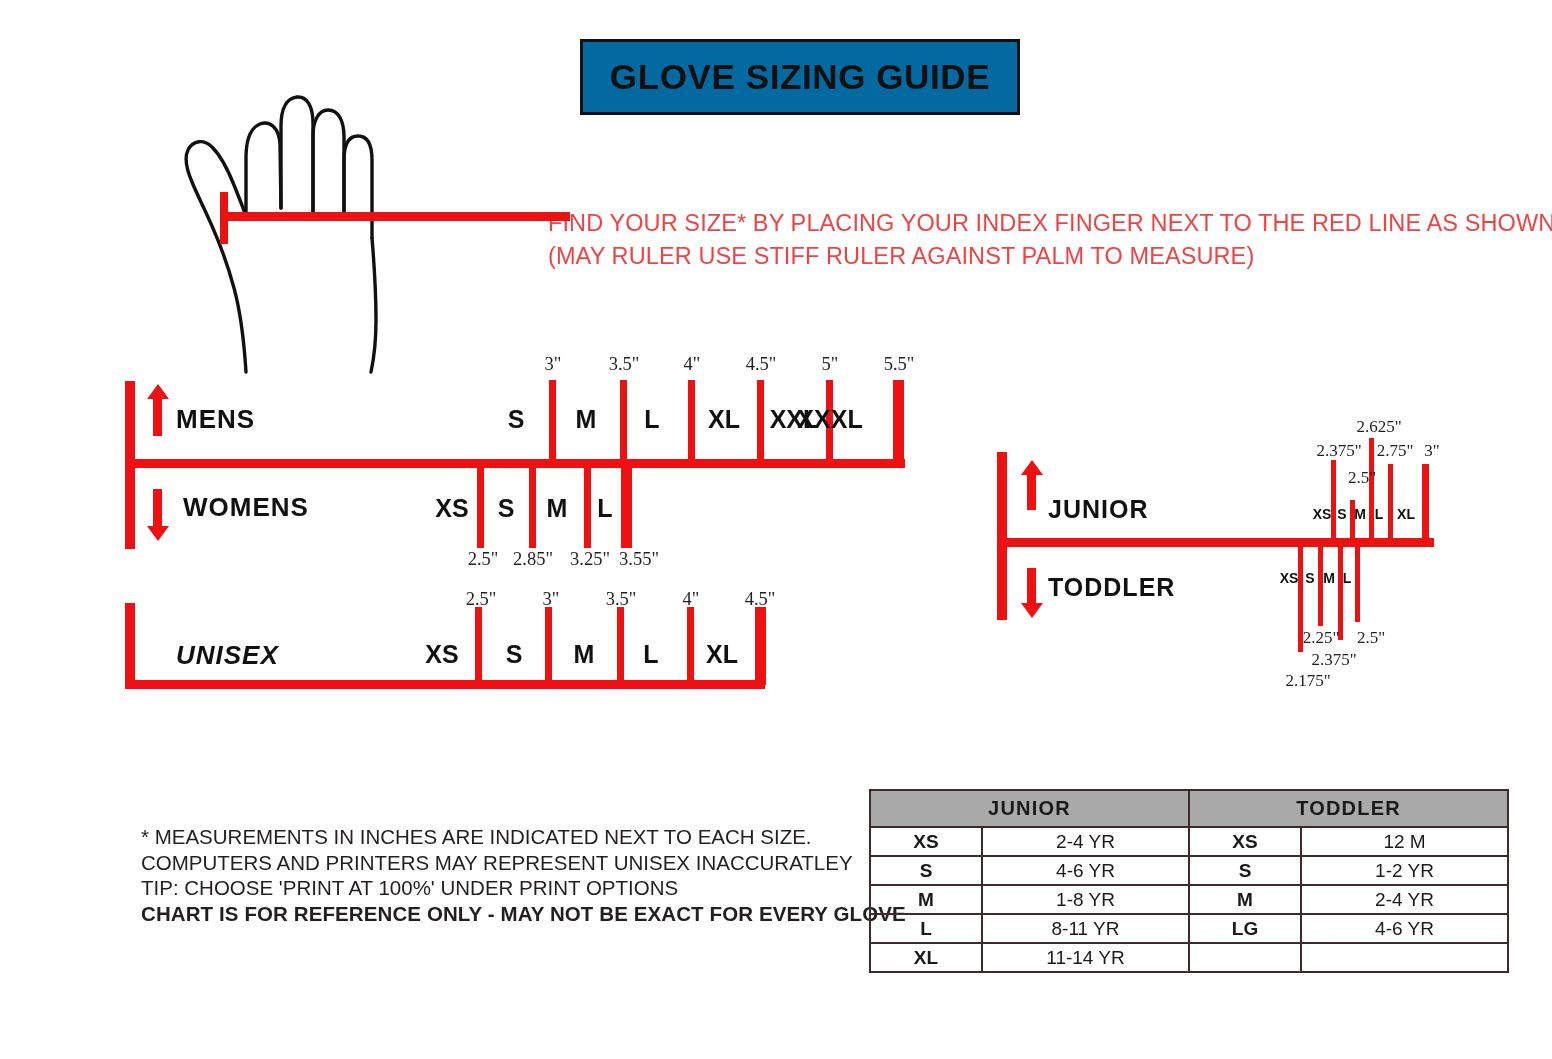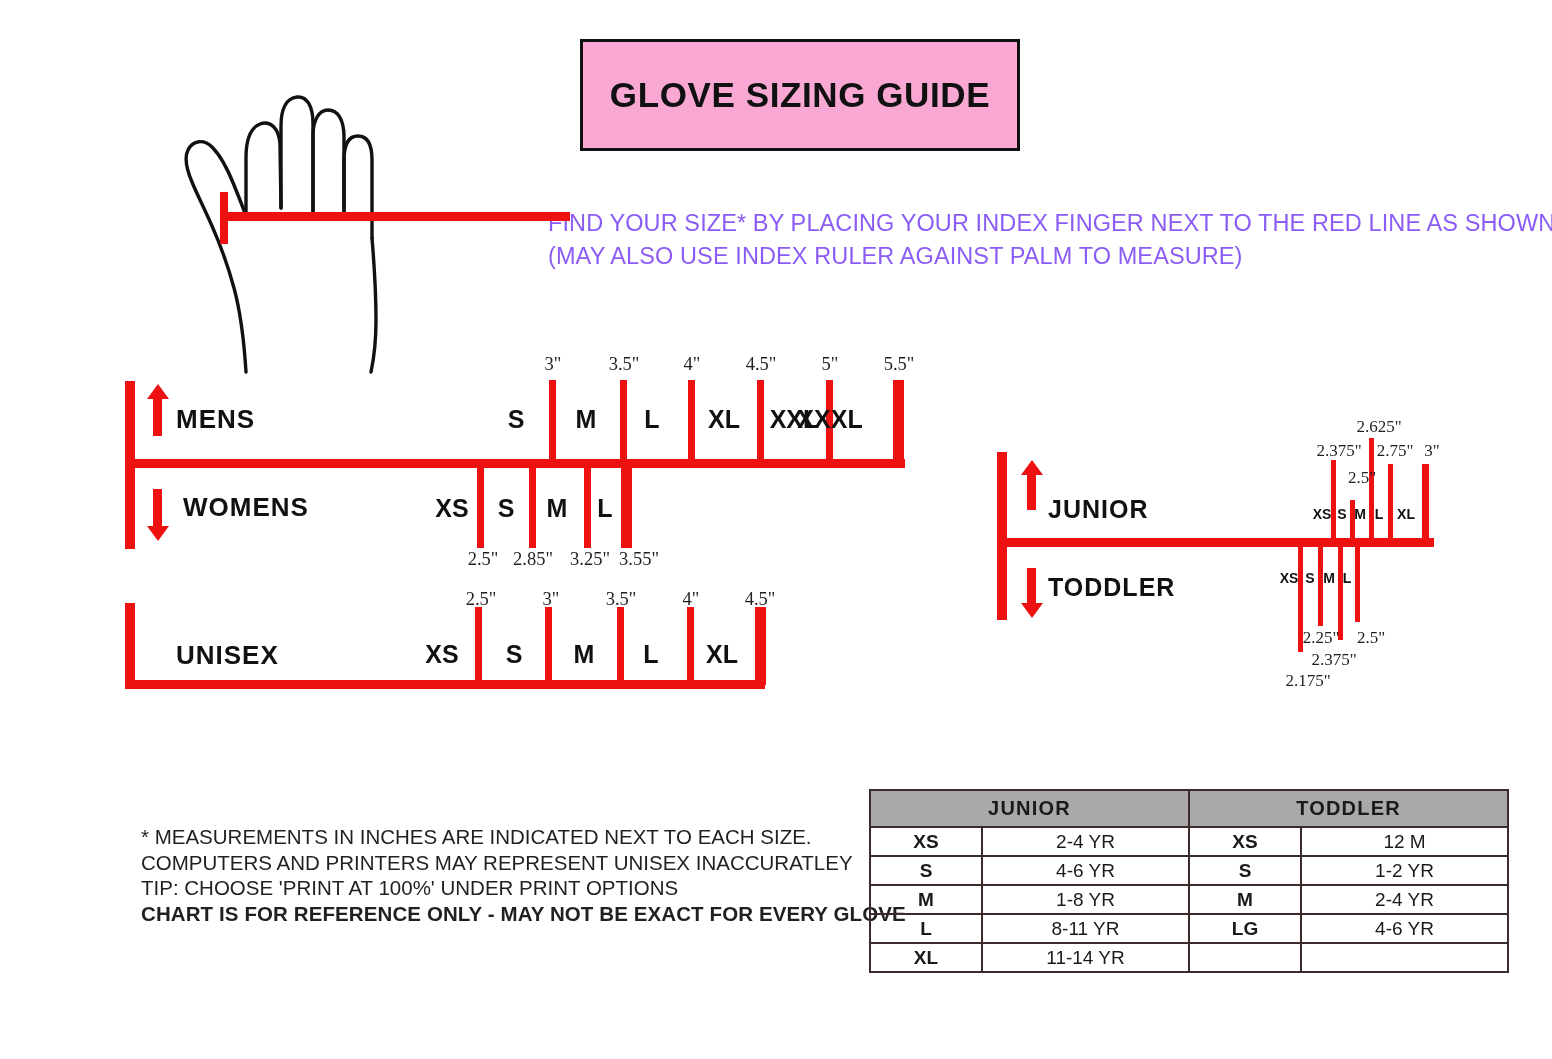--- a/index.html
+++ b/index.html
@@ -25,8 +25,8 @@
     left: 580px;
     top: 39px;
     width: 440px;
-    height: 112px;
-    background: #f9a8d4;
+    height: 76px;
+    background: #0369a1;
     border: 3px solid #111111;
     display: flex;
     align-items: center;

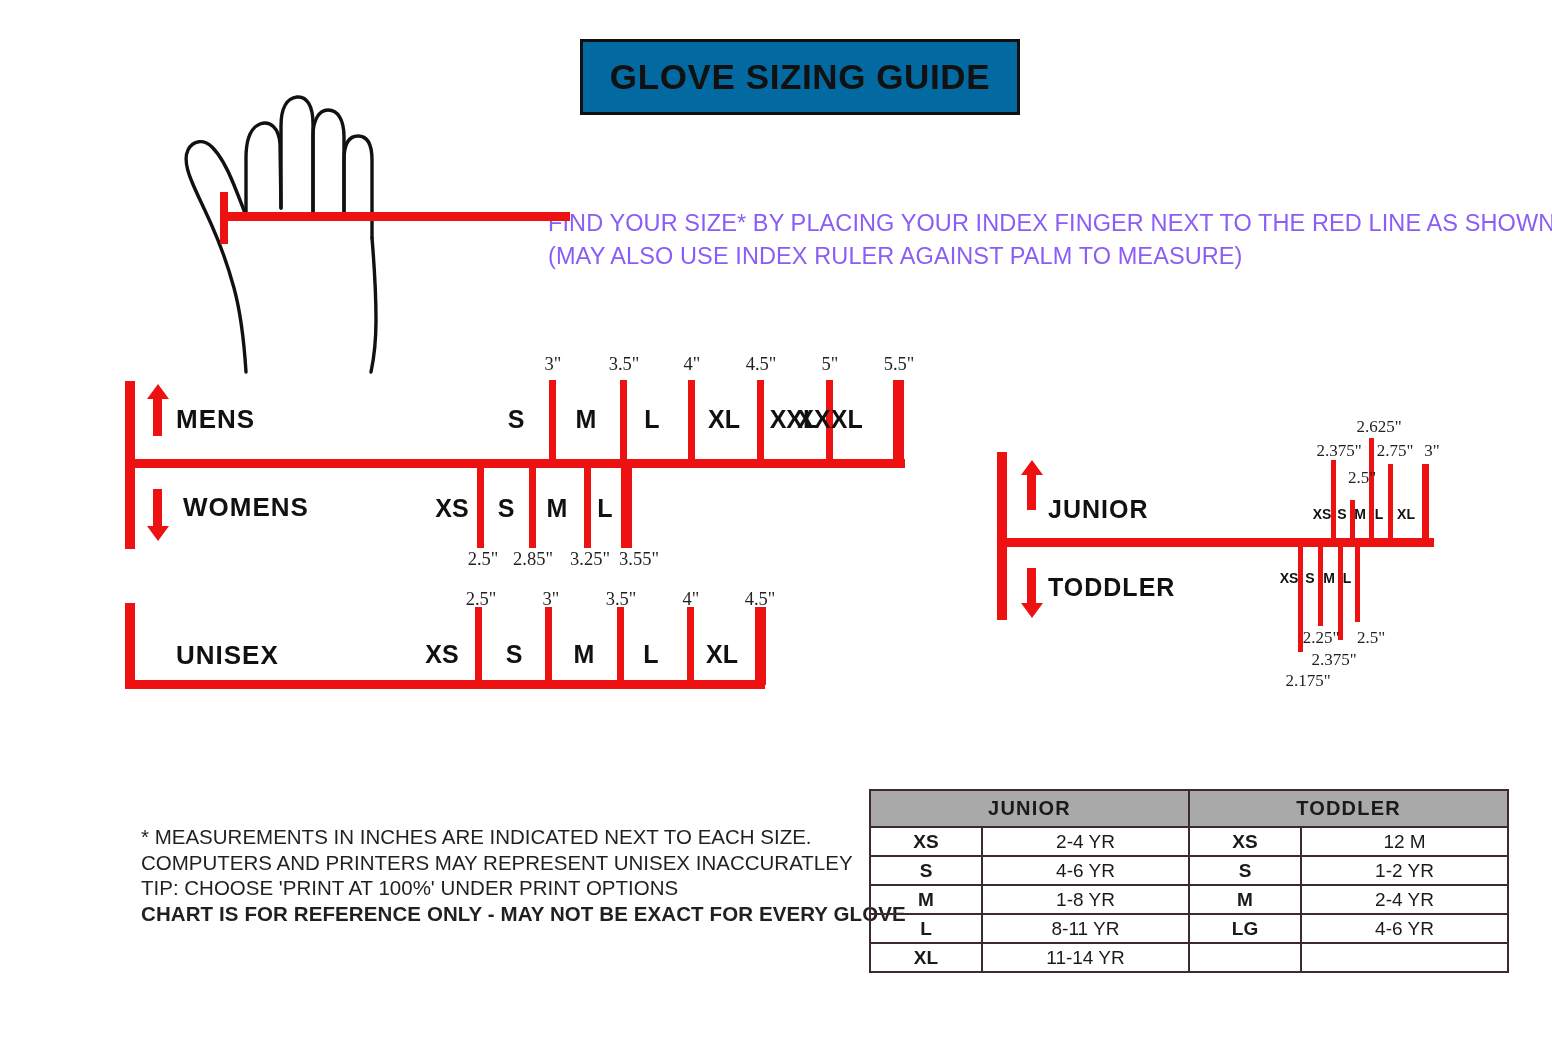--- a/index.html
+++ b/index.html
@@ -49,7 +49,7 @@
     width: 960px;
     font-size: 23.5px;
     line-height: 33px;
-    color: #8b5cf6;
+    color: #ef4444;
     letter-spacing: 0.1px;
   }
   .instructions div { white-space: nowrap; }

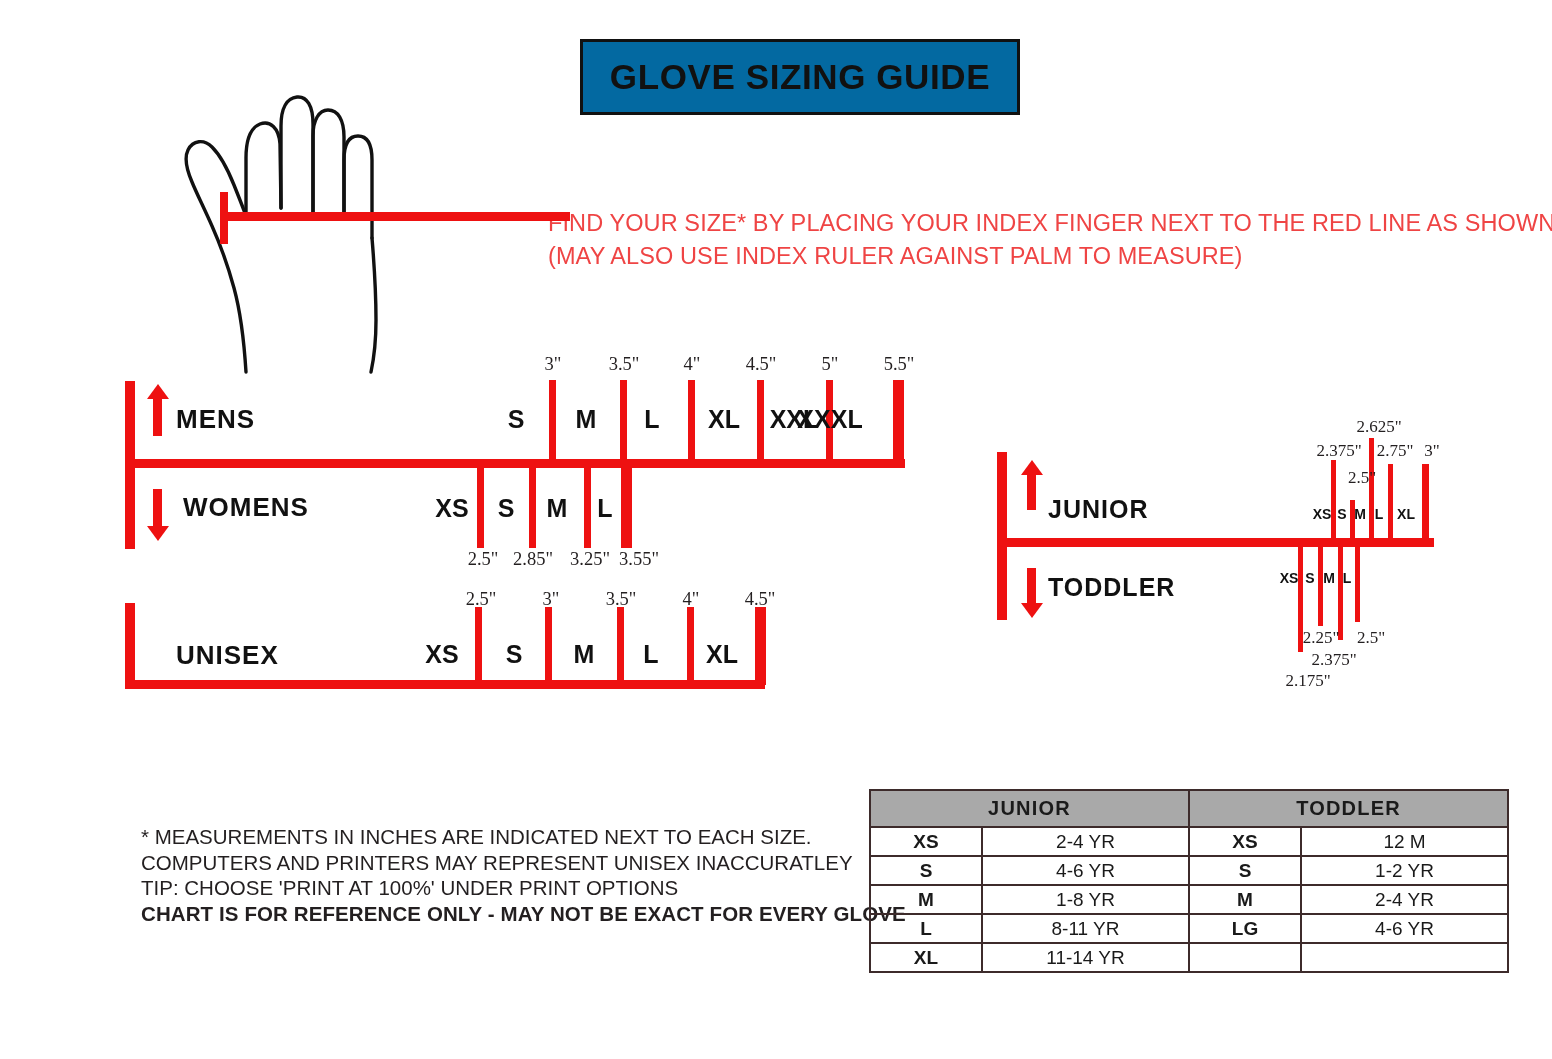--- a/index.html
+++ b/index.html
@@ -175,7 +175,7 @@
 
   <div class="instructions">
     <div>FIND YOUR SIZE* BY PLACING YOUR INDEX FINGER NEXT TO THE RED LINE AS SHOWN</div>
-    <div>(MAY ALSO USE INDEX RULER AGAINST PALM TO MEASURE)</div>
+    <div>(MAY RULER USE STIFF RULER AGAINST PALM TO MEASURE)</div>
   </div>
 
   <div class="hand-wrap">

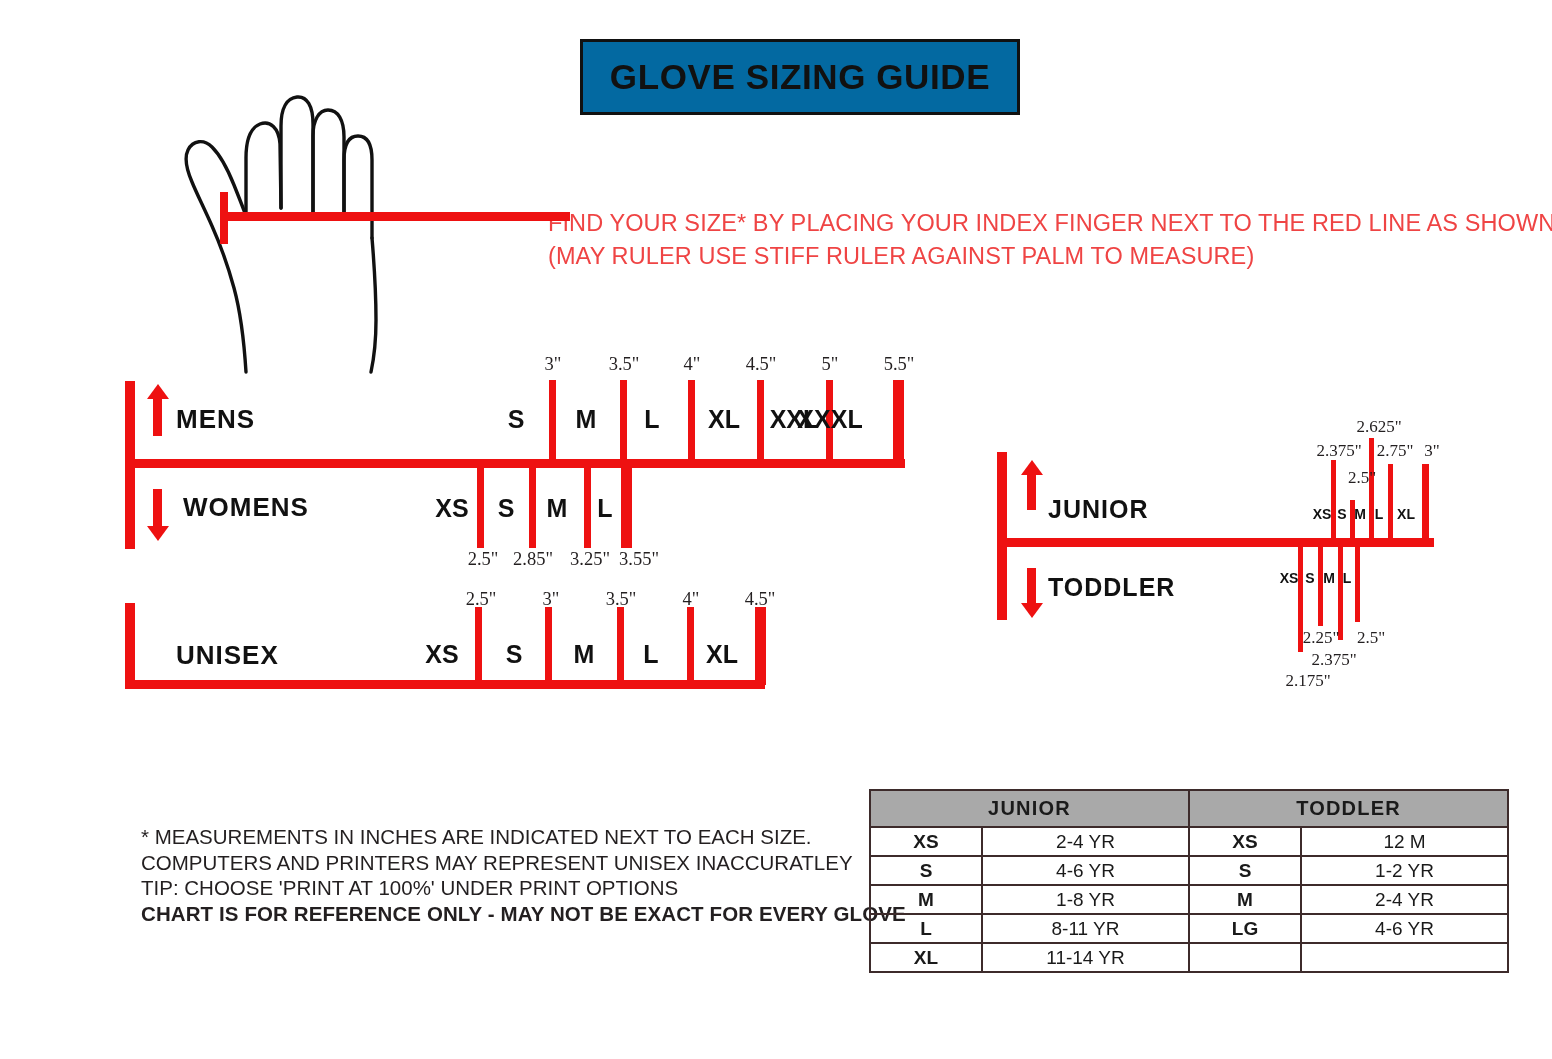--- a/index.html
+++ b/index.html
@@ -257,7 +257,7 @@
   <div class="rbar" style="left:125px; top:603px; width:10px; height:86px;"></div>
   <div class="rbar" style="left:125px; top:680px; width:640px; height:9px;"></div>
 
-  <div class="row-label" style="left:176px; top:640px;">UNISEX</div>
+  <div class="row-label" style="left:176px; top:640px;font-style:italic;">UNISEX</div>
 
   <div class="rtick" style="left:475px; top:607px; height:78px;"></div>
   <div class="rtick" style="left:545px; top:607px; height:78px;"></div>

